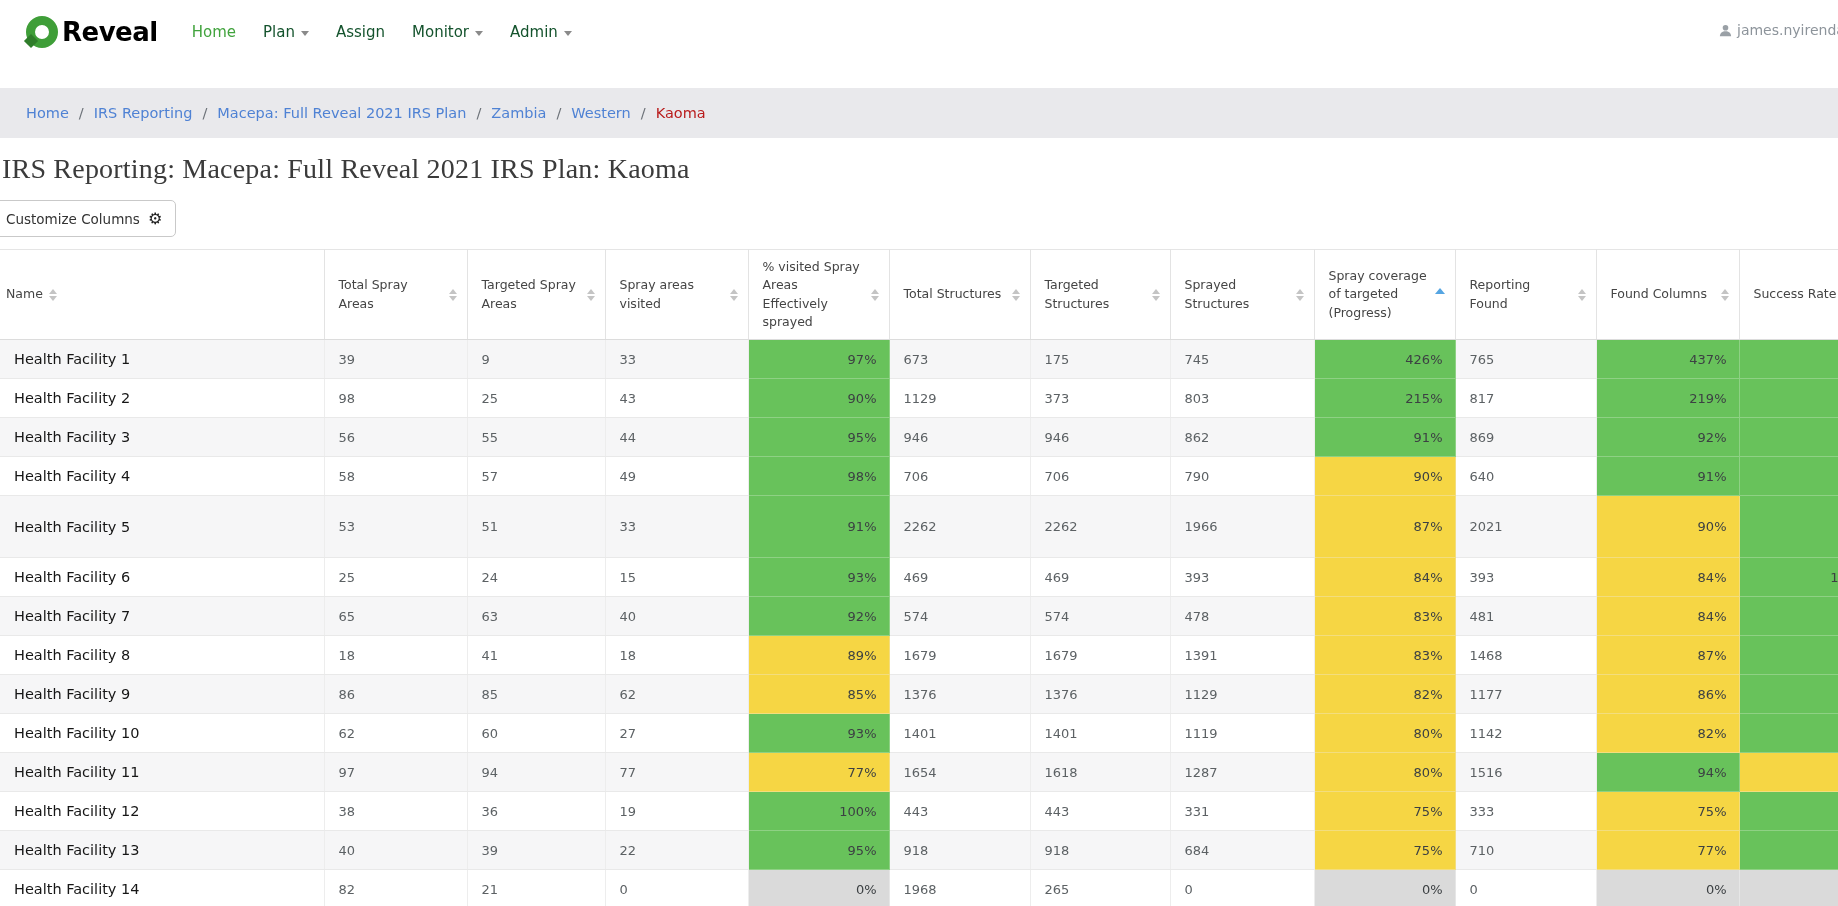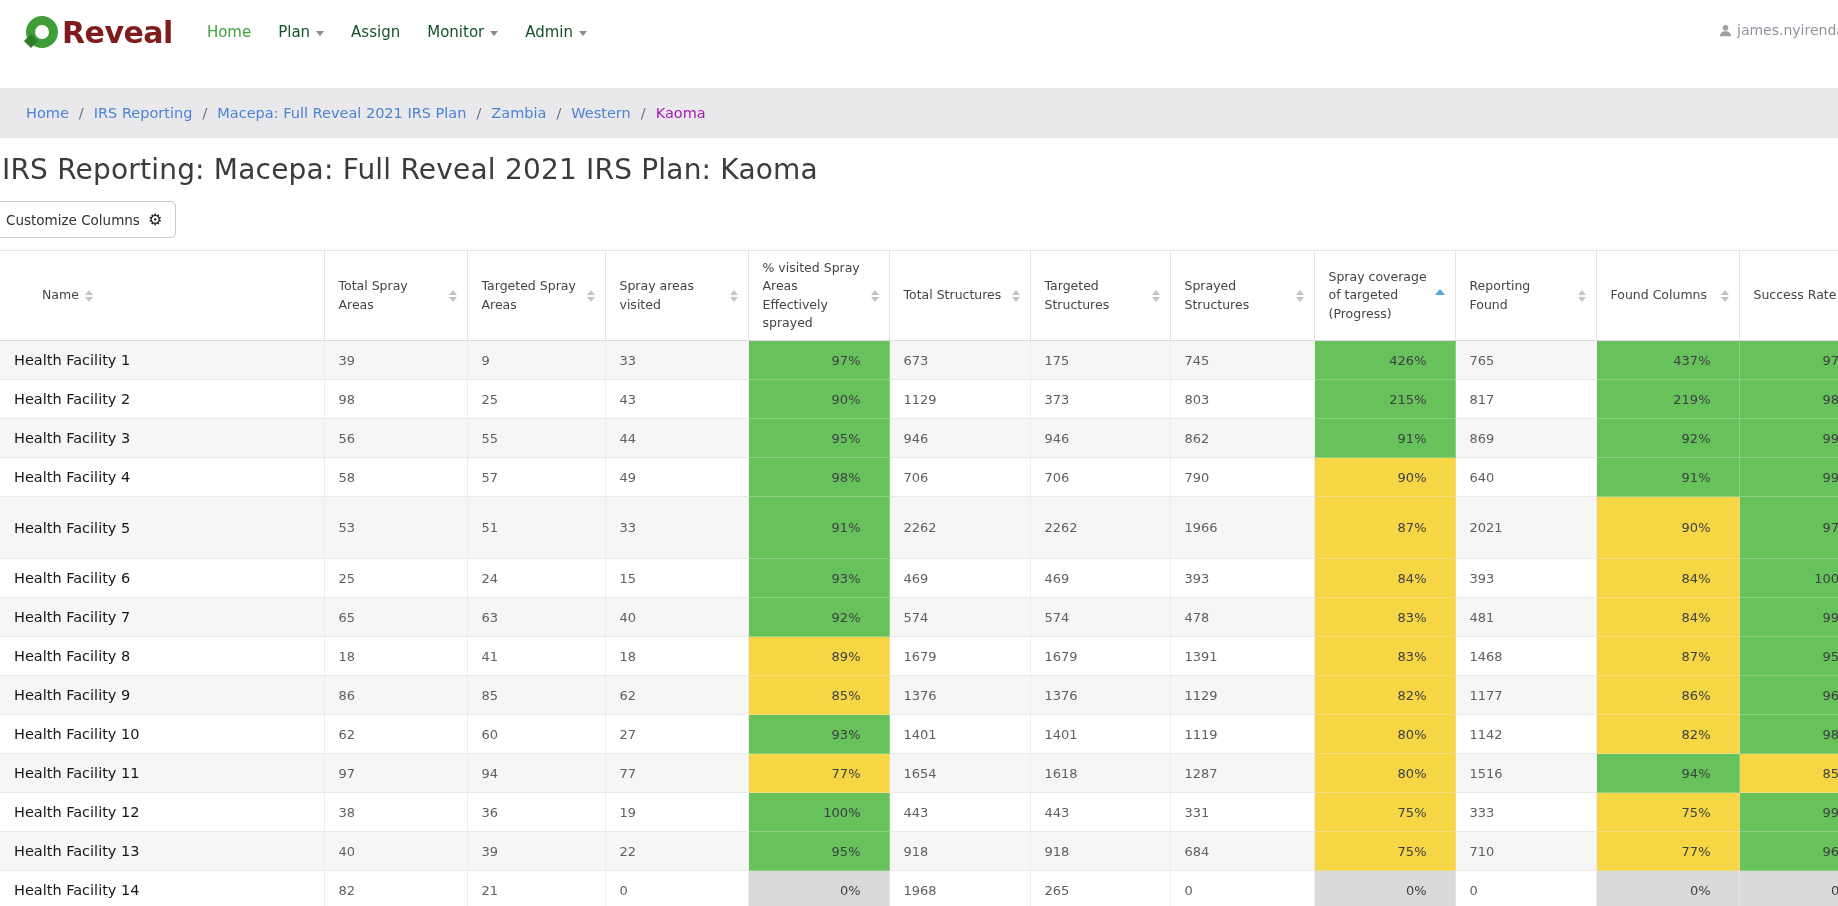--- a/index.html
+++ b/index.html
@@ -13,7 +13,7 @@
     border:9px solid #3f9e38; background:#fff; }
   .logo-mark::after { content:""; position:absolute; left:-9px; bottom:-7px; width:10px; height:10px;
     background:#2f7d2a; transform:rotate(45deg); }
-  .brand-text { font-size:30px; font-weight:700; color:#7f1d1d; letter-spacing:-0.5px; }
+  .brand-text { font-size:26px; font-weight:700; color:#000000; letter-spacing:-0.5px; }
   .nav-items { display:flex; align-items:center; gap:27px; }
   .nav-link { display:flex; align-items:center; gap:6px; font-size:15px; color:#14532d;
     text-decoration:none; cursor:pointer; }

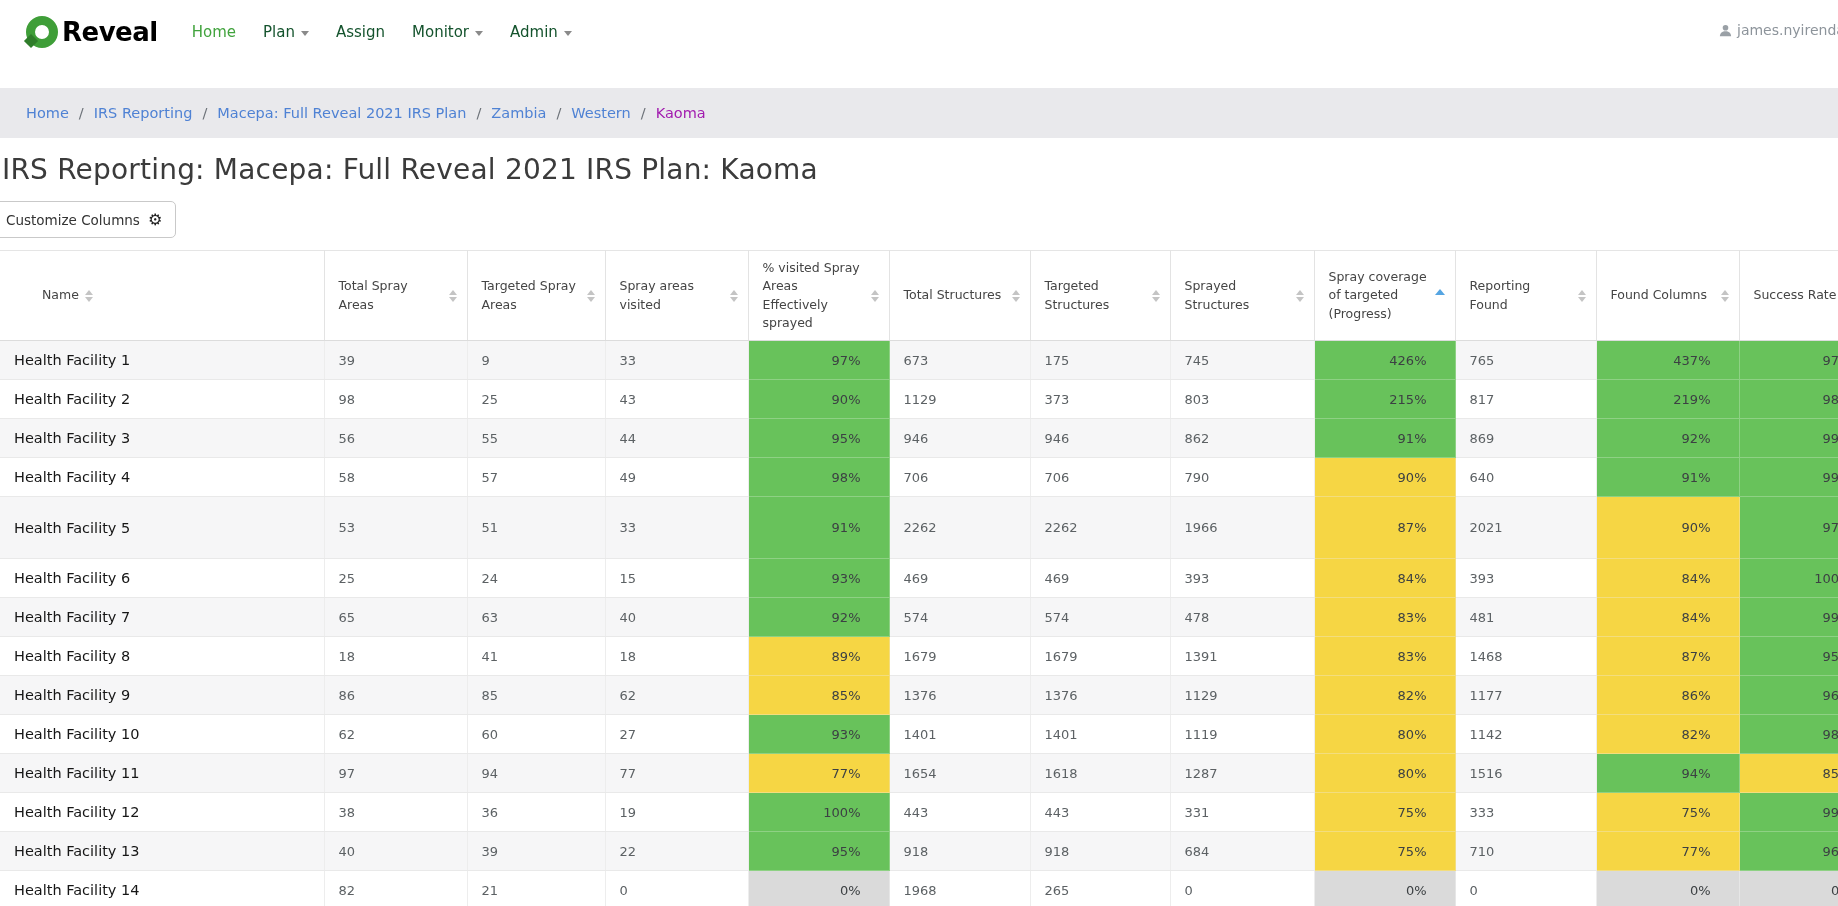--- a/index.html
+++ b/index.html
@@ -28,7 +28,7 @@
   .breadcrumb-bar { margin-top:24px; height:50px; background:#e9e9ec; display:flex; align-items:center;
     padding:0 26px; font-size:14.5px; }
   .crumb { color:#4f82d4; text-decoration:none; cursor:pointer; }
-  .crumb.current { color:#a21caf; cursor:default; }
+  .crumb.current { color:#b91c1c; cursor:default; }
   .crumb-sep { color:#6d7278; margin:0 10px; }
 
   

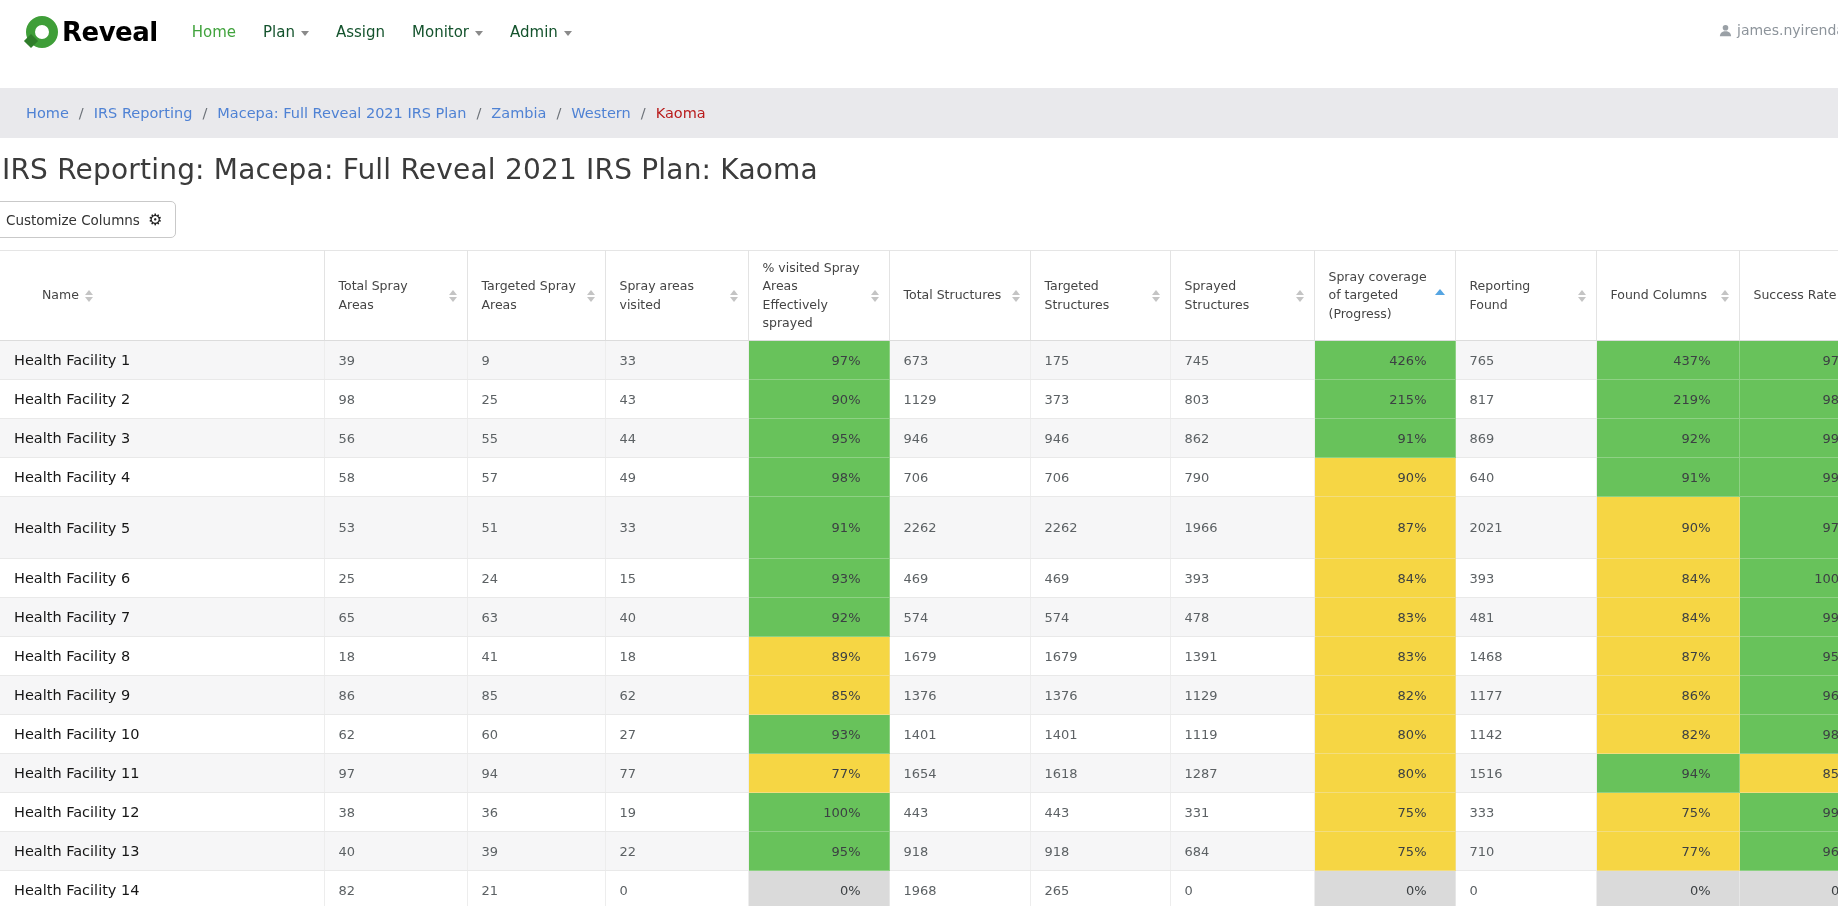--- a/index.html
+++ b/index.html
@@ -32,7 +32,7 @@
   .crumb-sep { color:#6d7278; margin:0 10px; }
 
   
-  .page-title { margin:15px 0 0 2px; font-size:28px; font-weight:500; color:#3b3b3b; letter-spacing:0.2px; }
+  .page-title { margin:15px 0 0 2px; font-size:28px; font-weight:500; color:#3b3b3b; letter-spacing:0.2px;font-family:Liberation Serif, serif; }
   .customize-btn { display:inline-flex; align-items:center; gap:8px; margin:15px 0 0 -8px;
     height:37px; padding:0 13px; background:#fff; border:1px solid #c9c9c9; border-radius:5px;
     font-size:13.5px; color:#333; cursor:pointer; font-family:inherit; }

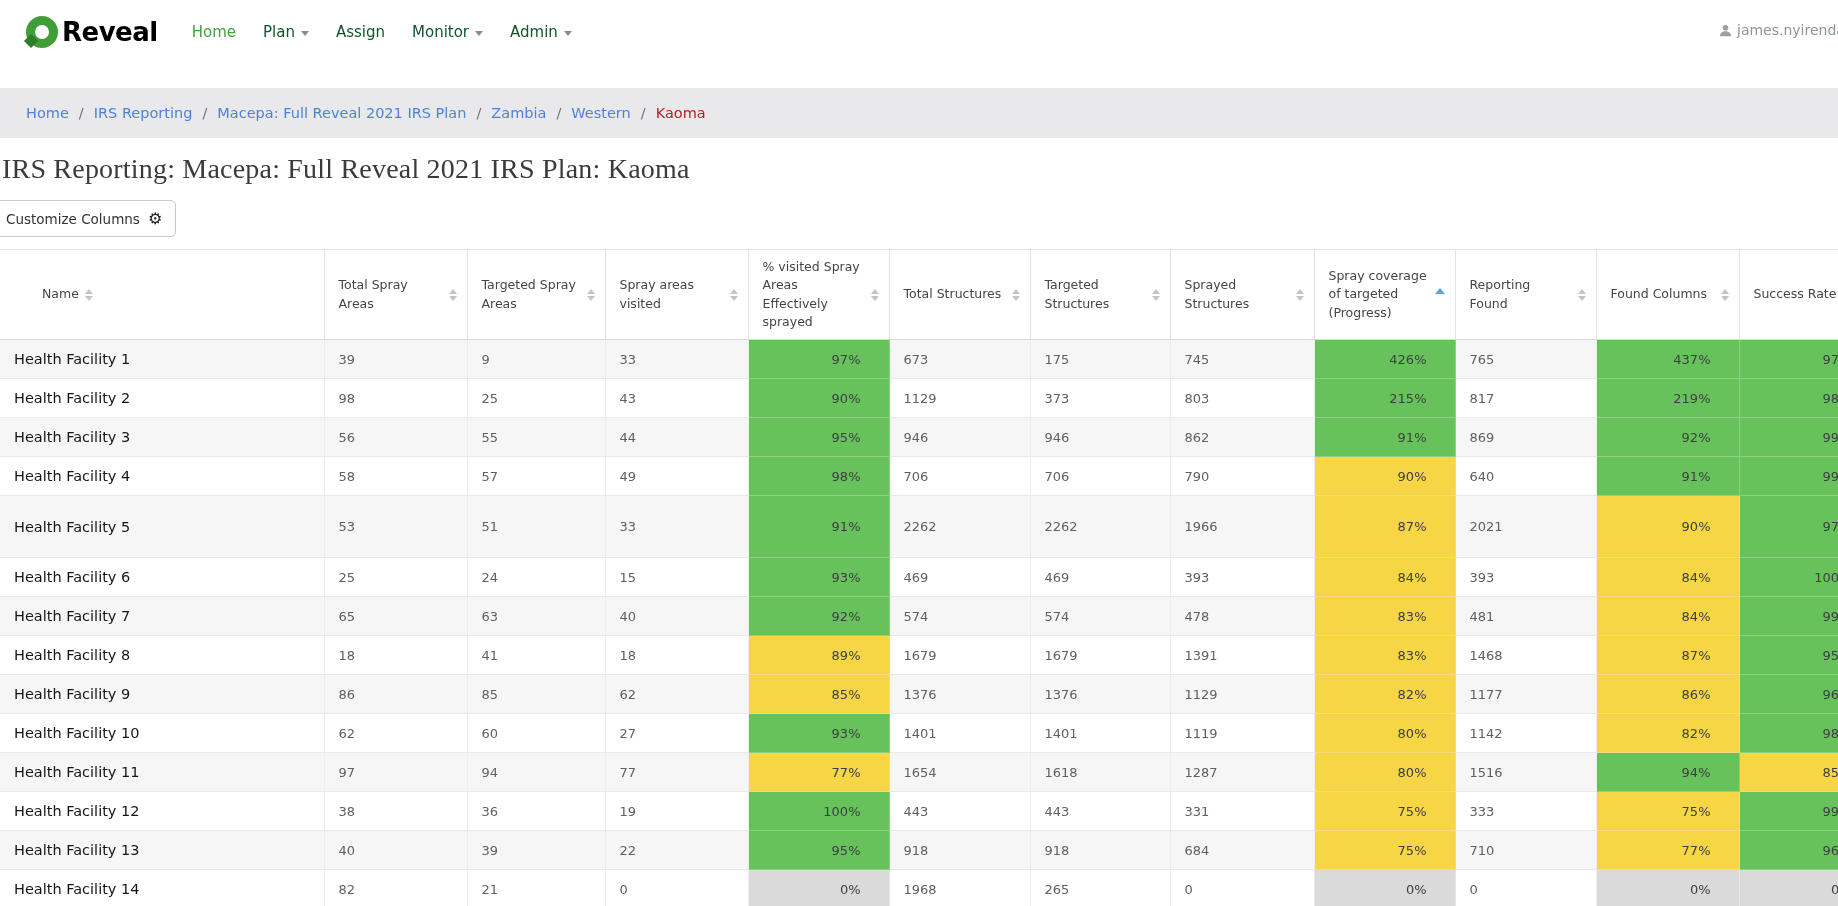--- a/index.html
+++ b/index.html
@@ -45,7 +45,7 @@
     border-right:1px solid #e3e3e3; vertical-align:middle; padding:0 10px 0 14px;
     font-size:12.5px; font-weight:500; color:#454545; text-align:left; cursor:pointer; }
   .h-inner { display:flex; align-items:center; justify-content:space-between; gap:6px; }
-  .h-inner.name-h { justify-content:flex-start;margin-left:36px; }
+  .h-inner.name-h { justify-content:flex-start; }
   .h-label { line-height:1.45; }
   .sort { display:flex; flex-direction:column; align-items:center; flex:none; }
   .tri-up { width:0; height:0; border-left:4px solid transparent; border-right:4px solid transparent;

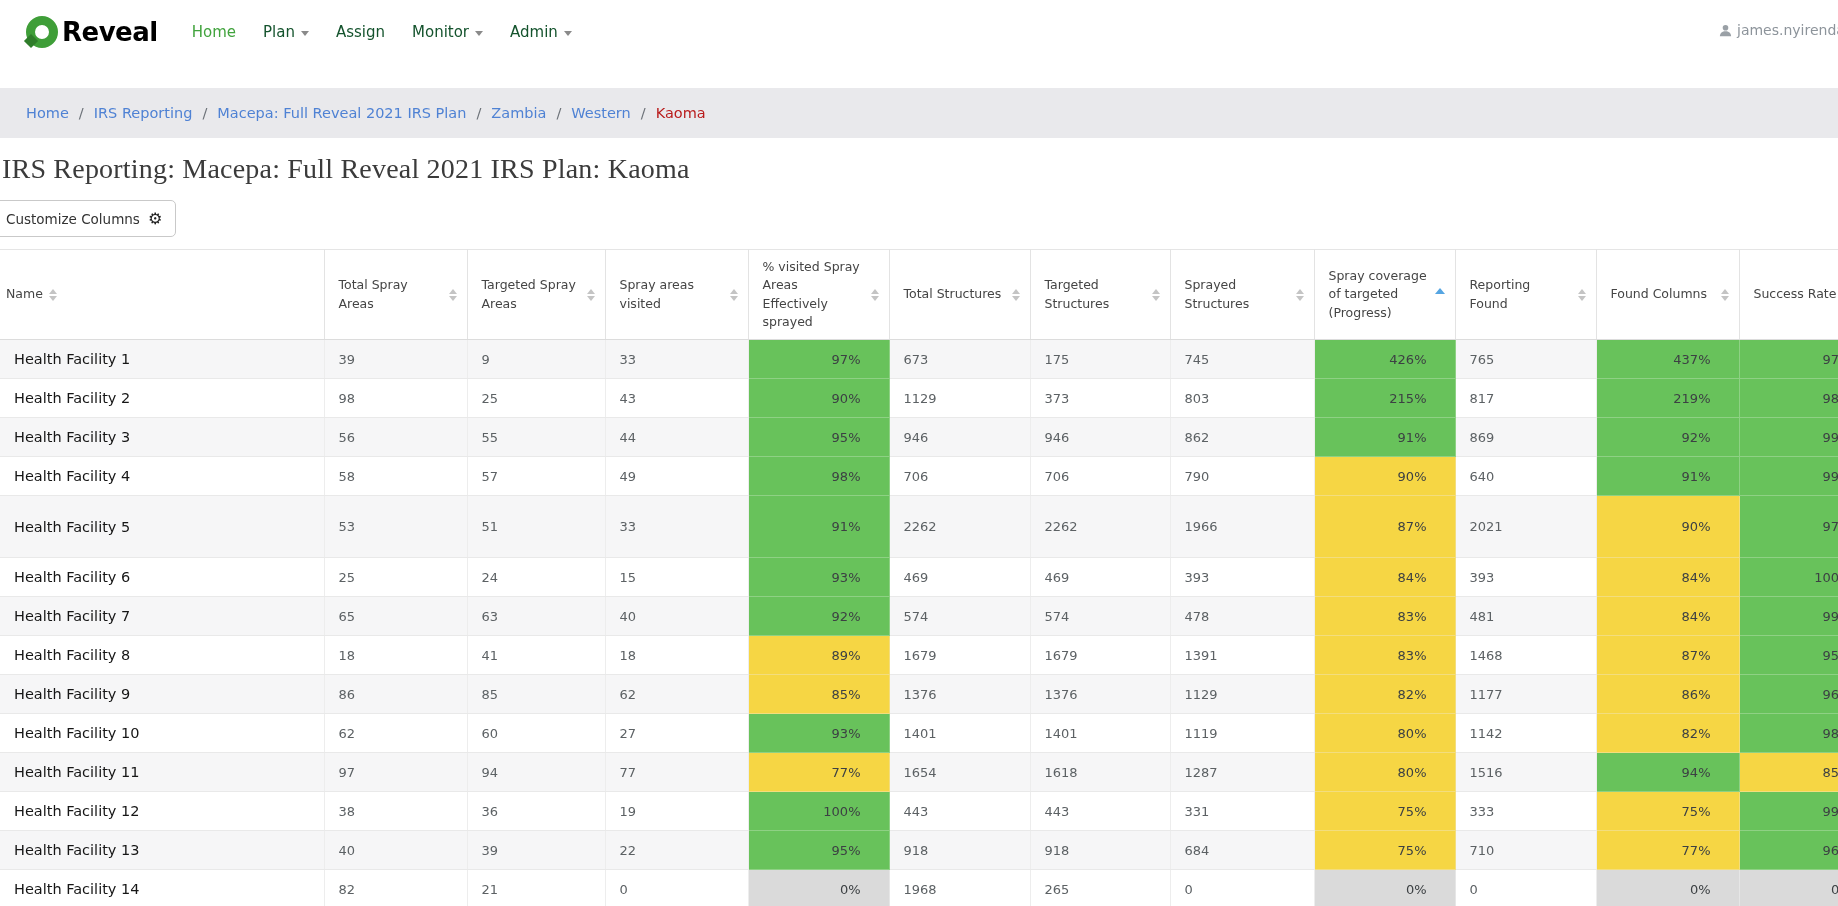--- a/index.html
+++ b/index.html
@@ -62,7 +62,7 @@
   tbody td { border-bottom:1px solid #e9e9e9; border-right:1px solid #ededed;
     font-size:13px; color:#5c6164; padding:0 10px 0 14px; vertical-align:middle; }
   td.name-cell { font-size:14.5px; color:#161616; padding-left:22px; cursor:pointer; }
-  td.pct { text-align:right; padding-right:28px; color:#3c4043; }
+  td.pct { text-align:right; padding-right:12px; color:#3c4043; }
   tbody tr:nth-child(odd)  td.green, tbody tr:nth-child(even) td.green  { background:#68c25b; border-bottom-color:#8ed184; border-right-color:#8ed184; }
   tbody tr:nth-child(odd)  td.yellow, tbody tr:nth-child(even) td.yellow { background:#f6d644; border-bottom-color:#f3dd7e; border-right-color:#f3dd7e; }
   tbody tr:nth-child(odd)  td.gray, tbody tr:nth-child(even) td.gray   { background:#dadada; border-bottom-color:#e6e6e6; border-right-color:#e6e6e6; }

